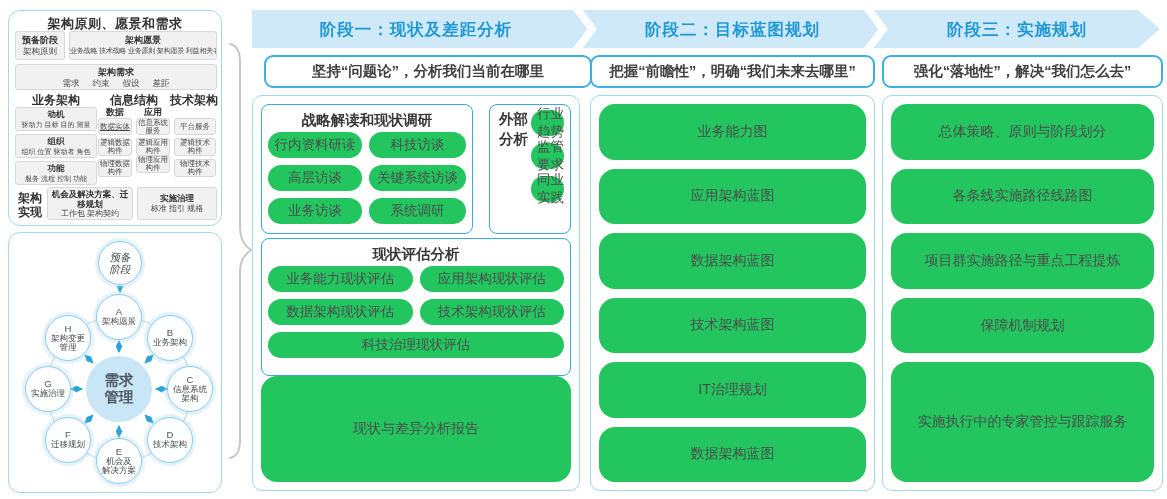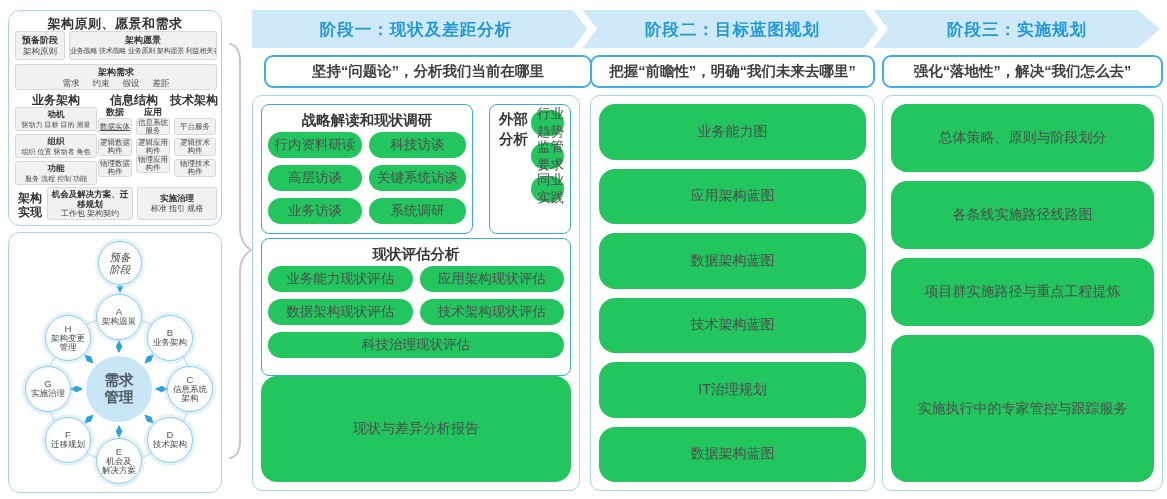--- a/index.html
+++ b/index.html
@@ -304,6 +304,7 @@
     <div class="btn btn-lg">总体策略、原则与阶段划分</div>
     <div class="btn btn-lg">各条线实施路径线路图</div>
     <div class="btn btn-lg">项目群实施路径与重点工程提炼</div>
+    <div class="btn btn-lg">保障机制规划</div>
     <div class="btn btn-xl">实施执行中的专家管控与跟踪服务</div>
   </div>
 

